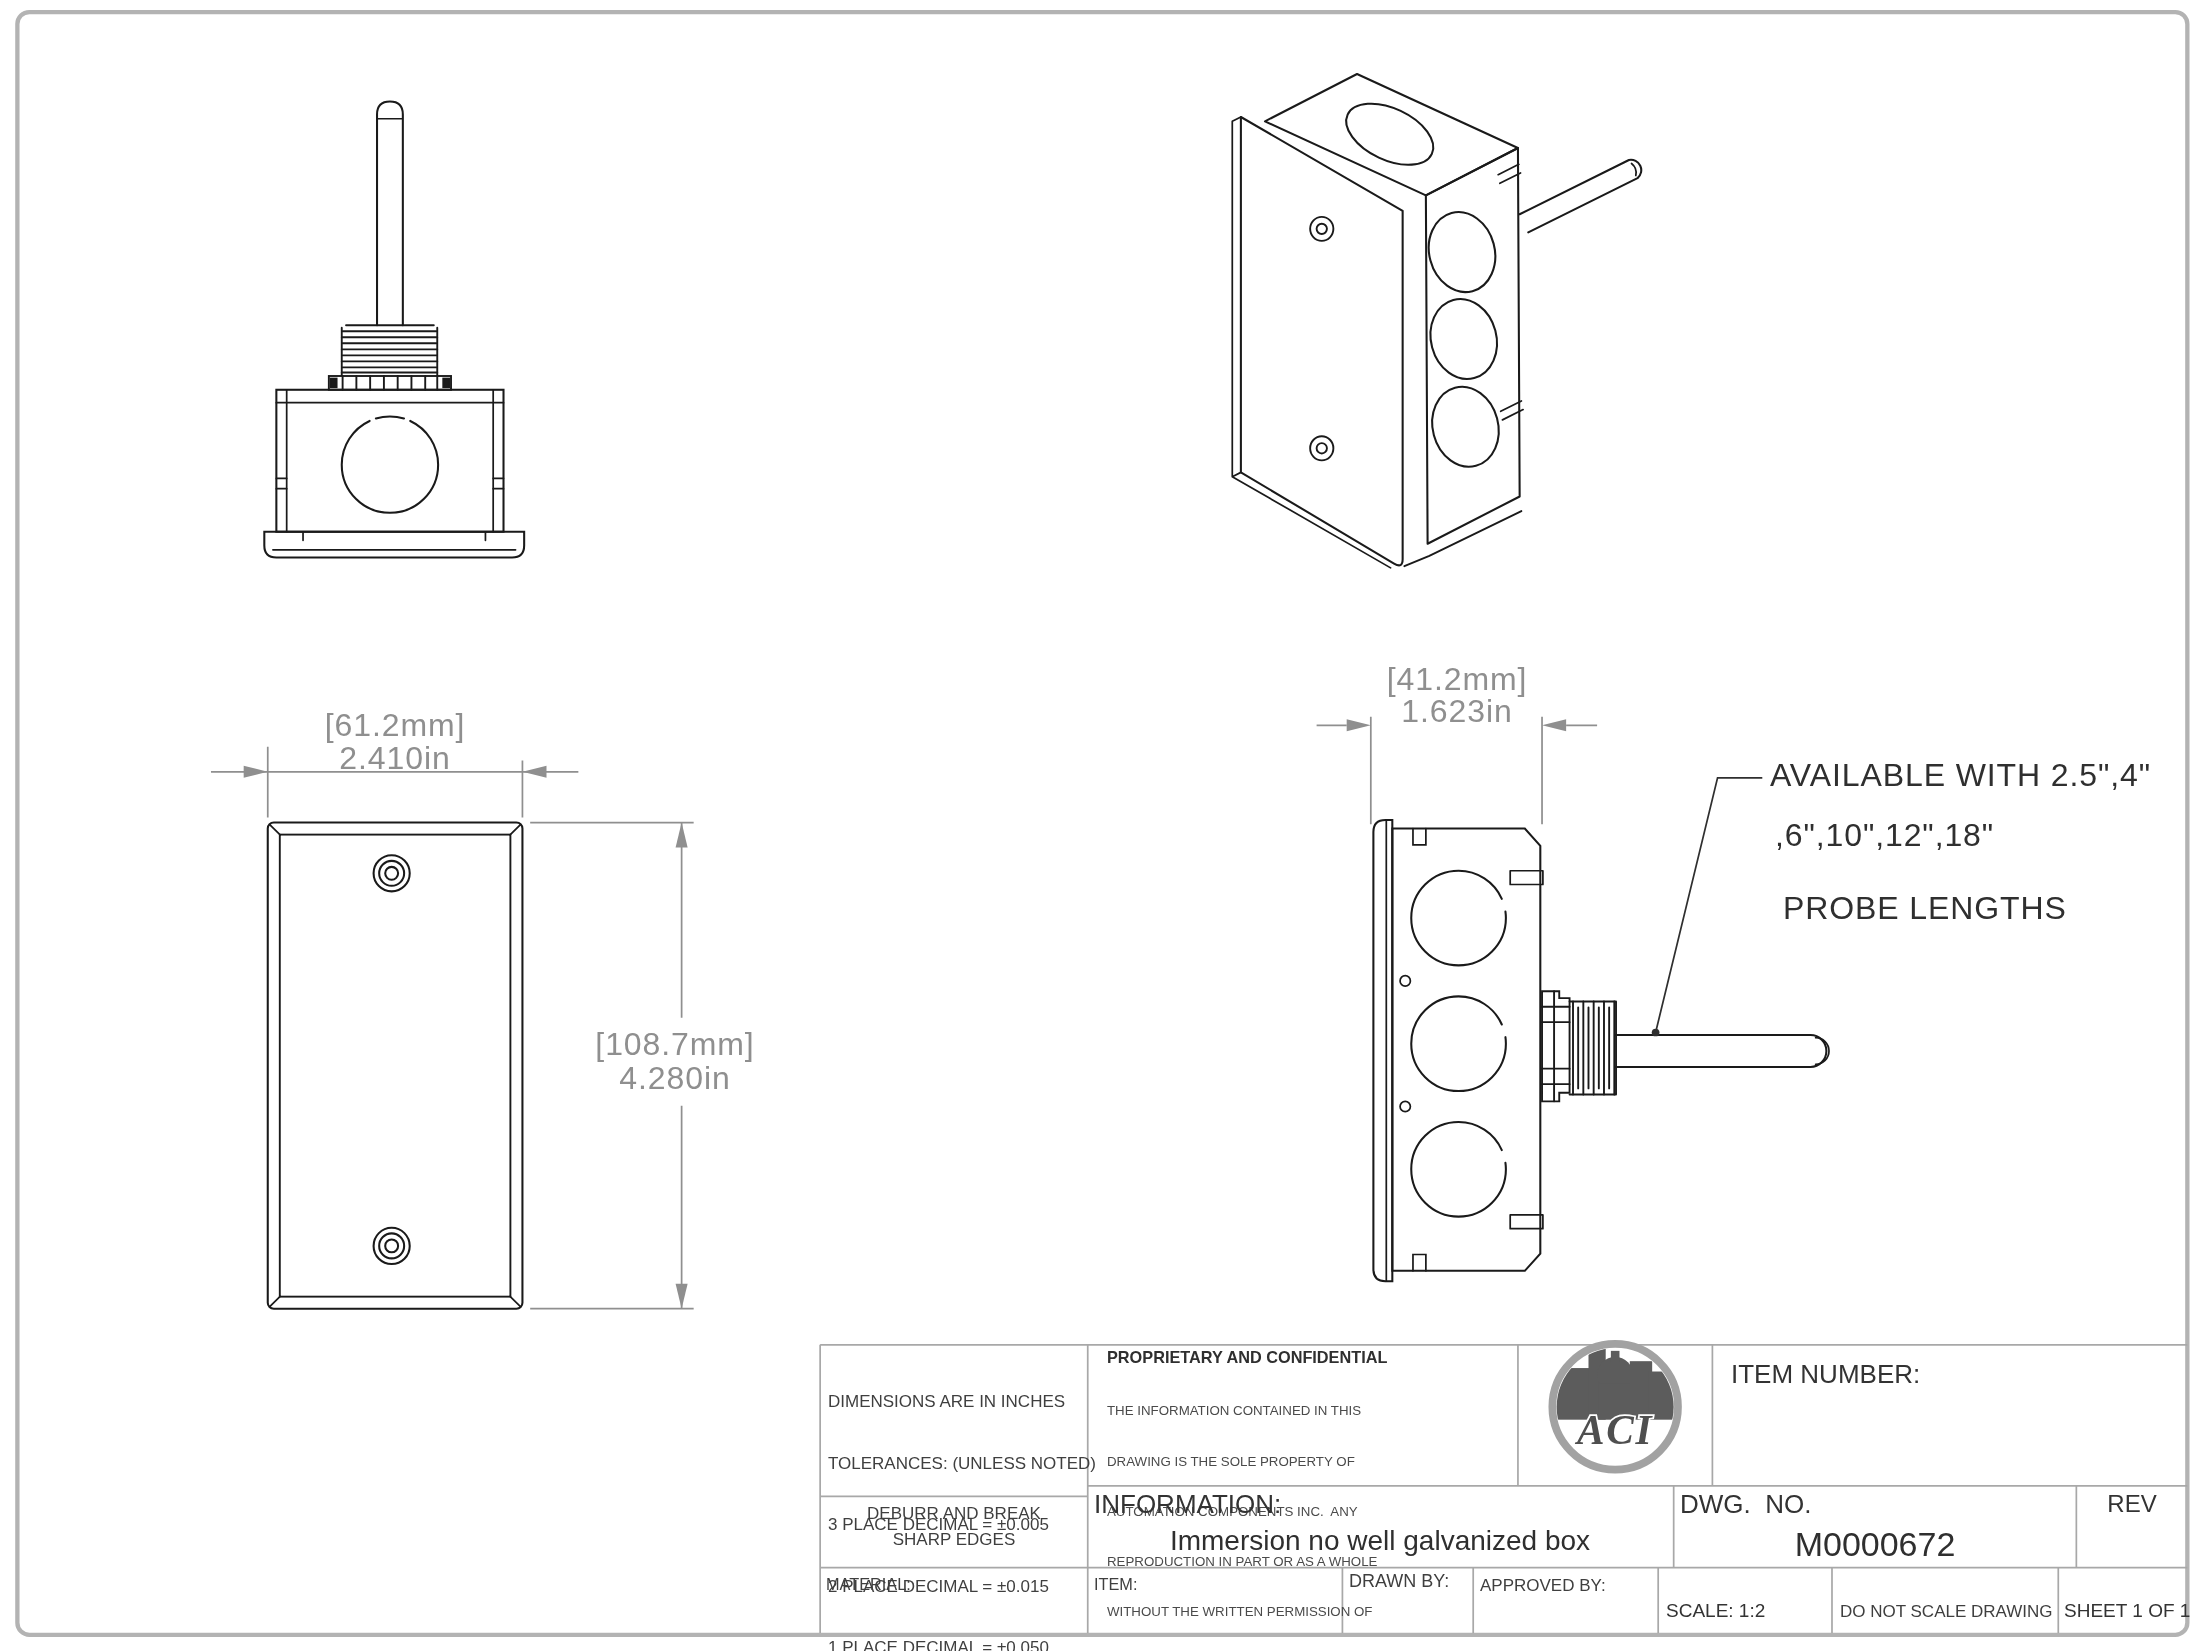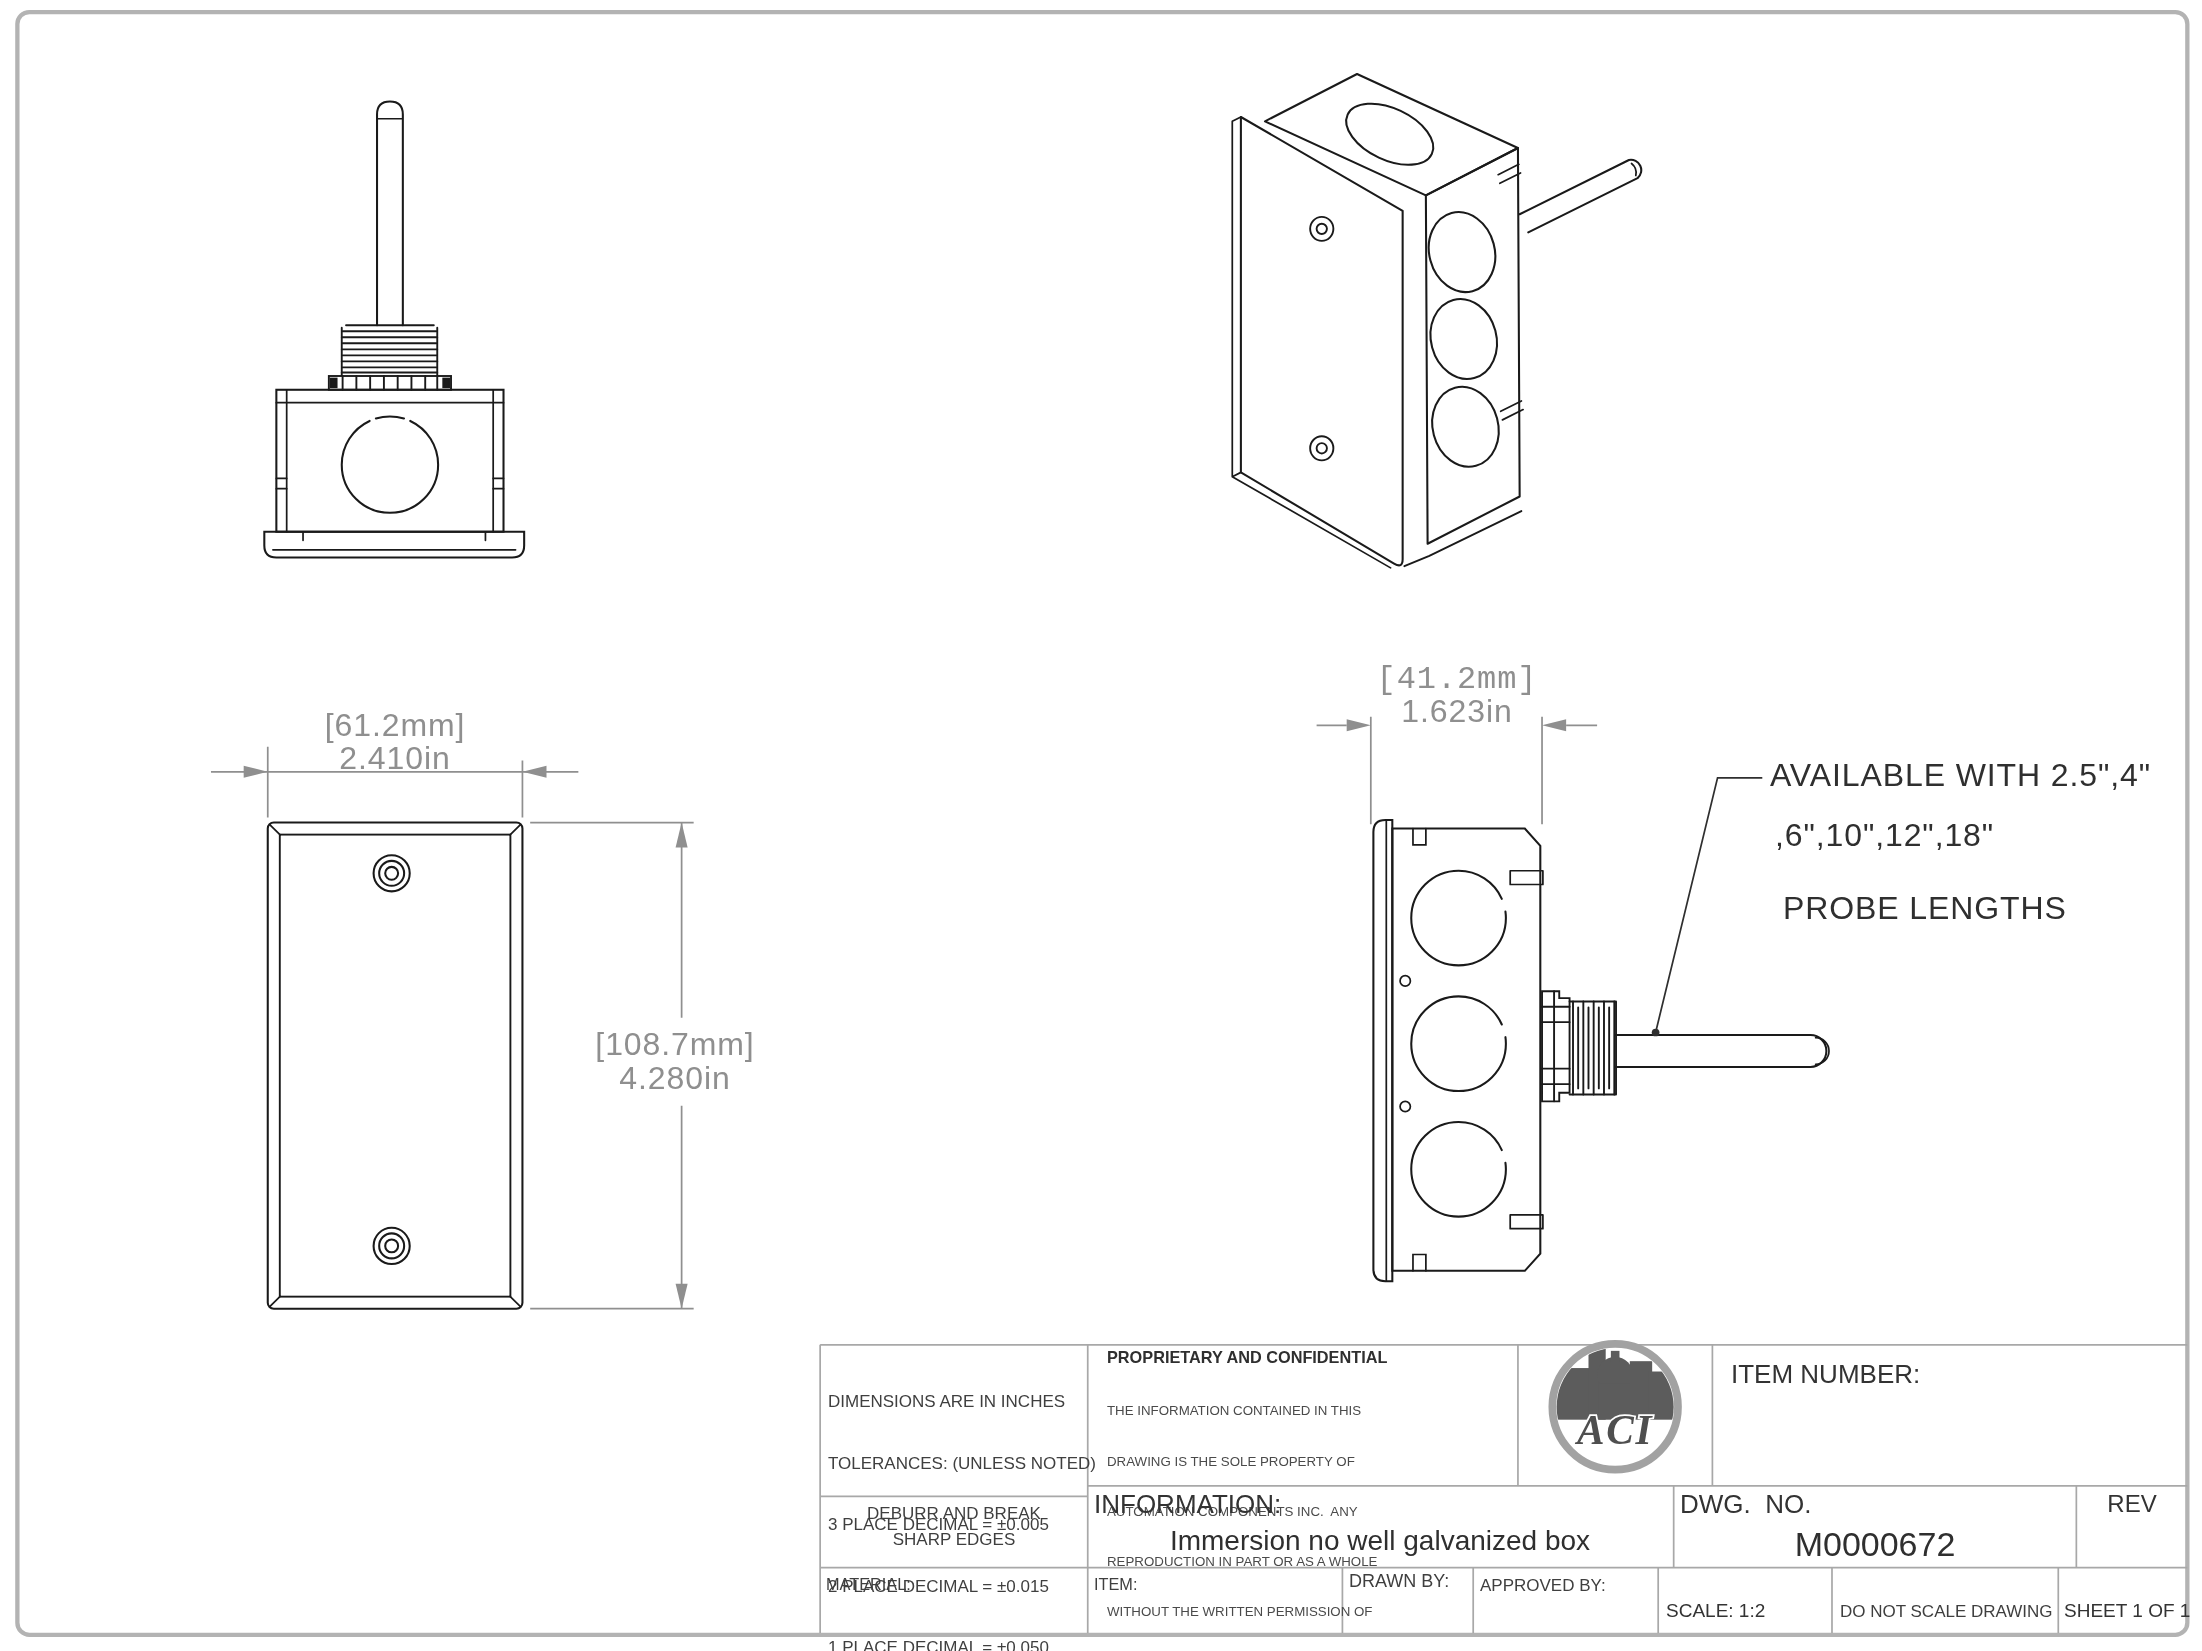--- a/index.html
+++ b/index.html
@@ -180,7 +180,7 @@
 <div class="txt dim" style="left:395px;top:740px;">2.410in</div>
 <div class="txt dim" style="left:675px;top:1026px;text-align:center;">[108.7mm]</div>
 <div class="txt dim" style="left:675px;top:1060px;">4.280in</div>
-<div class="txt dim" style="left:1457px;top:661px;font-family:Liberation Mono, monospace;">[41.2mm]</div>
+<div class="txt dim" style="left:1457px;top:661px;">[41.2mm]</div>
 <div class="txt dim" style="left:1457px;top:693px;">1.623in</div>
 
 <div class="txt note" style="left:1770px;top:757px;">AVAILABLE WITH 2.5",4"</div>

